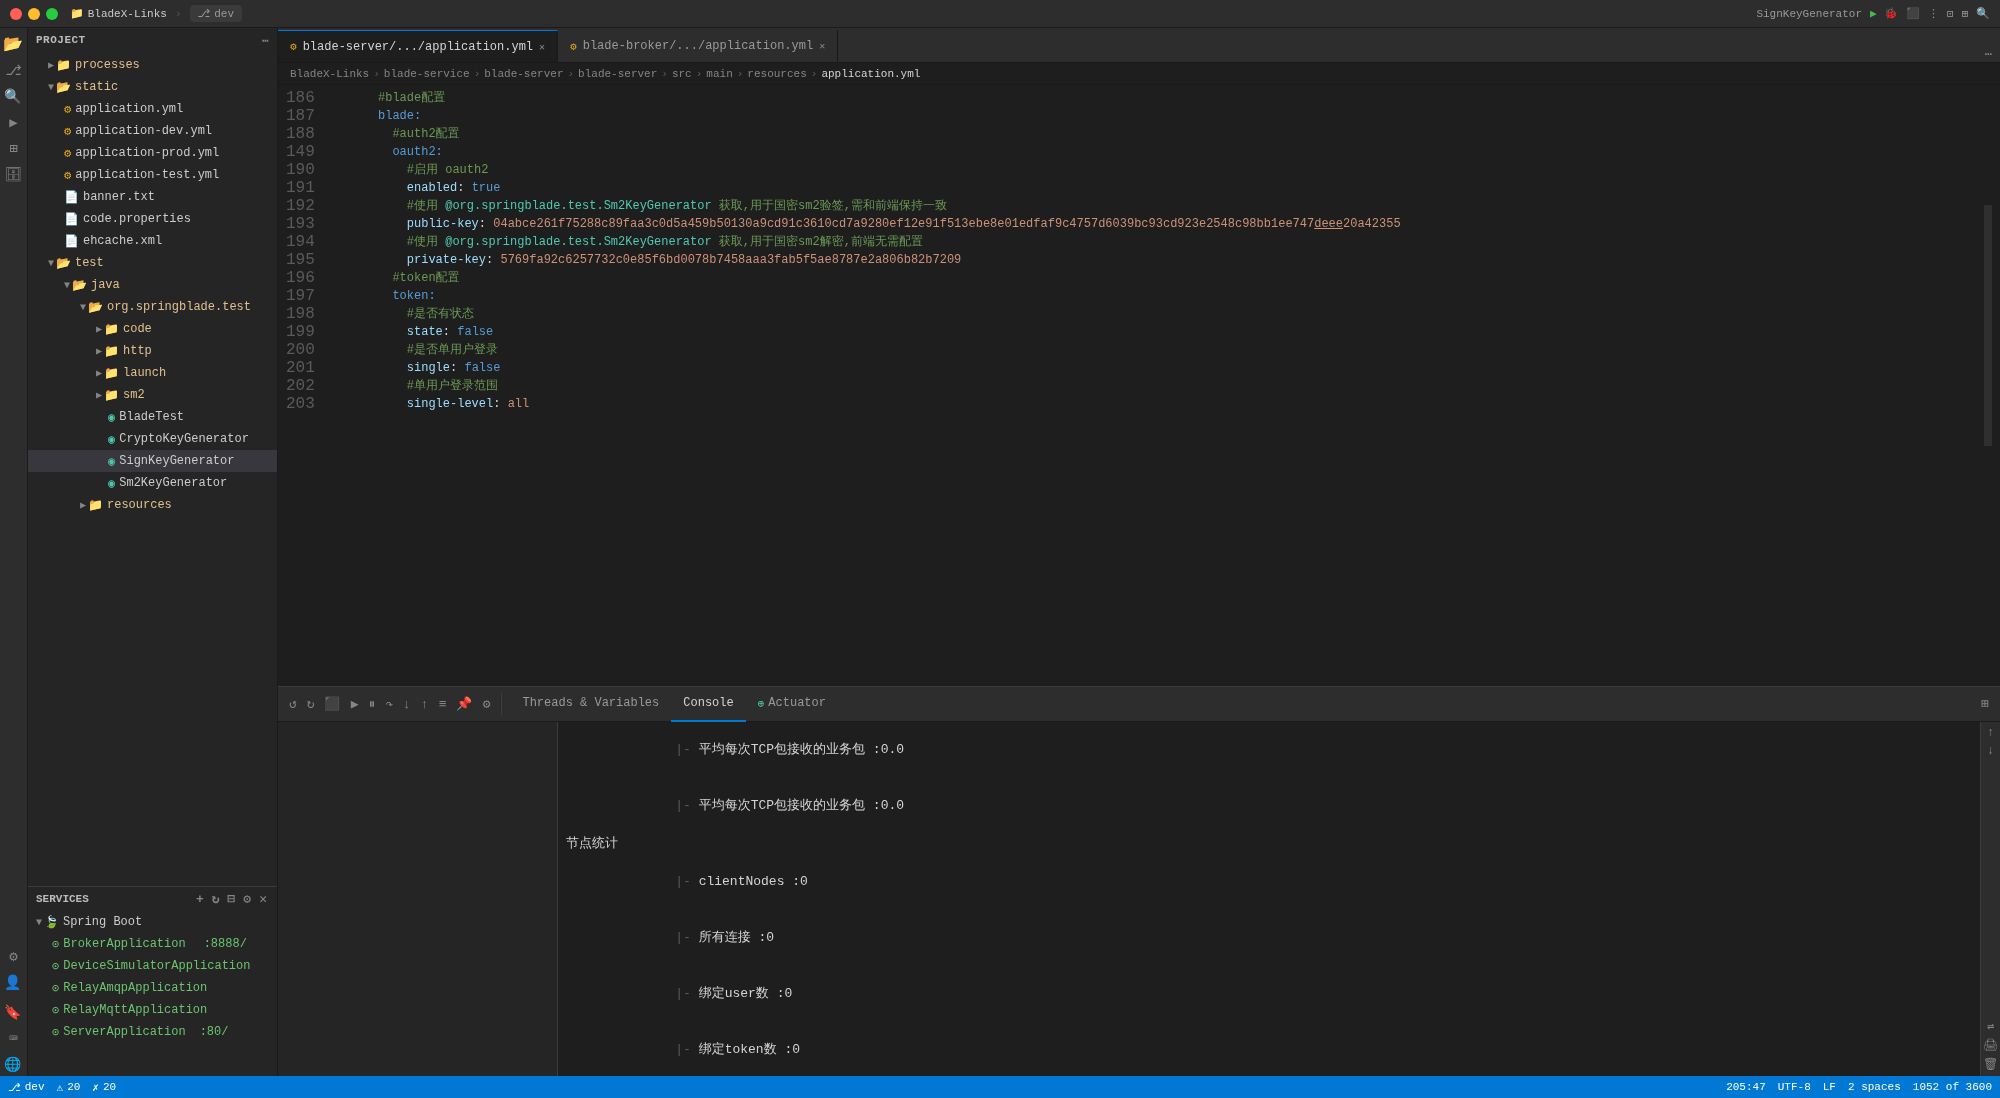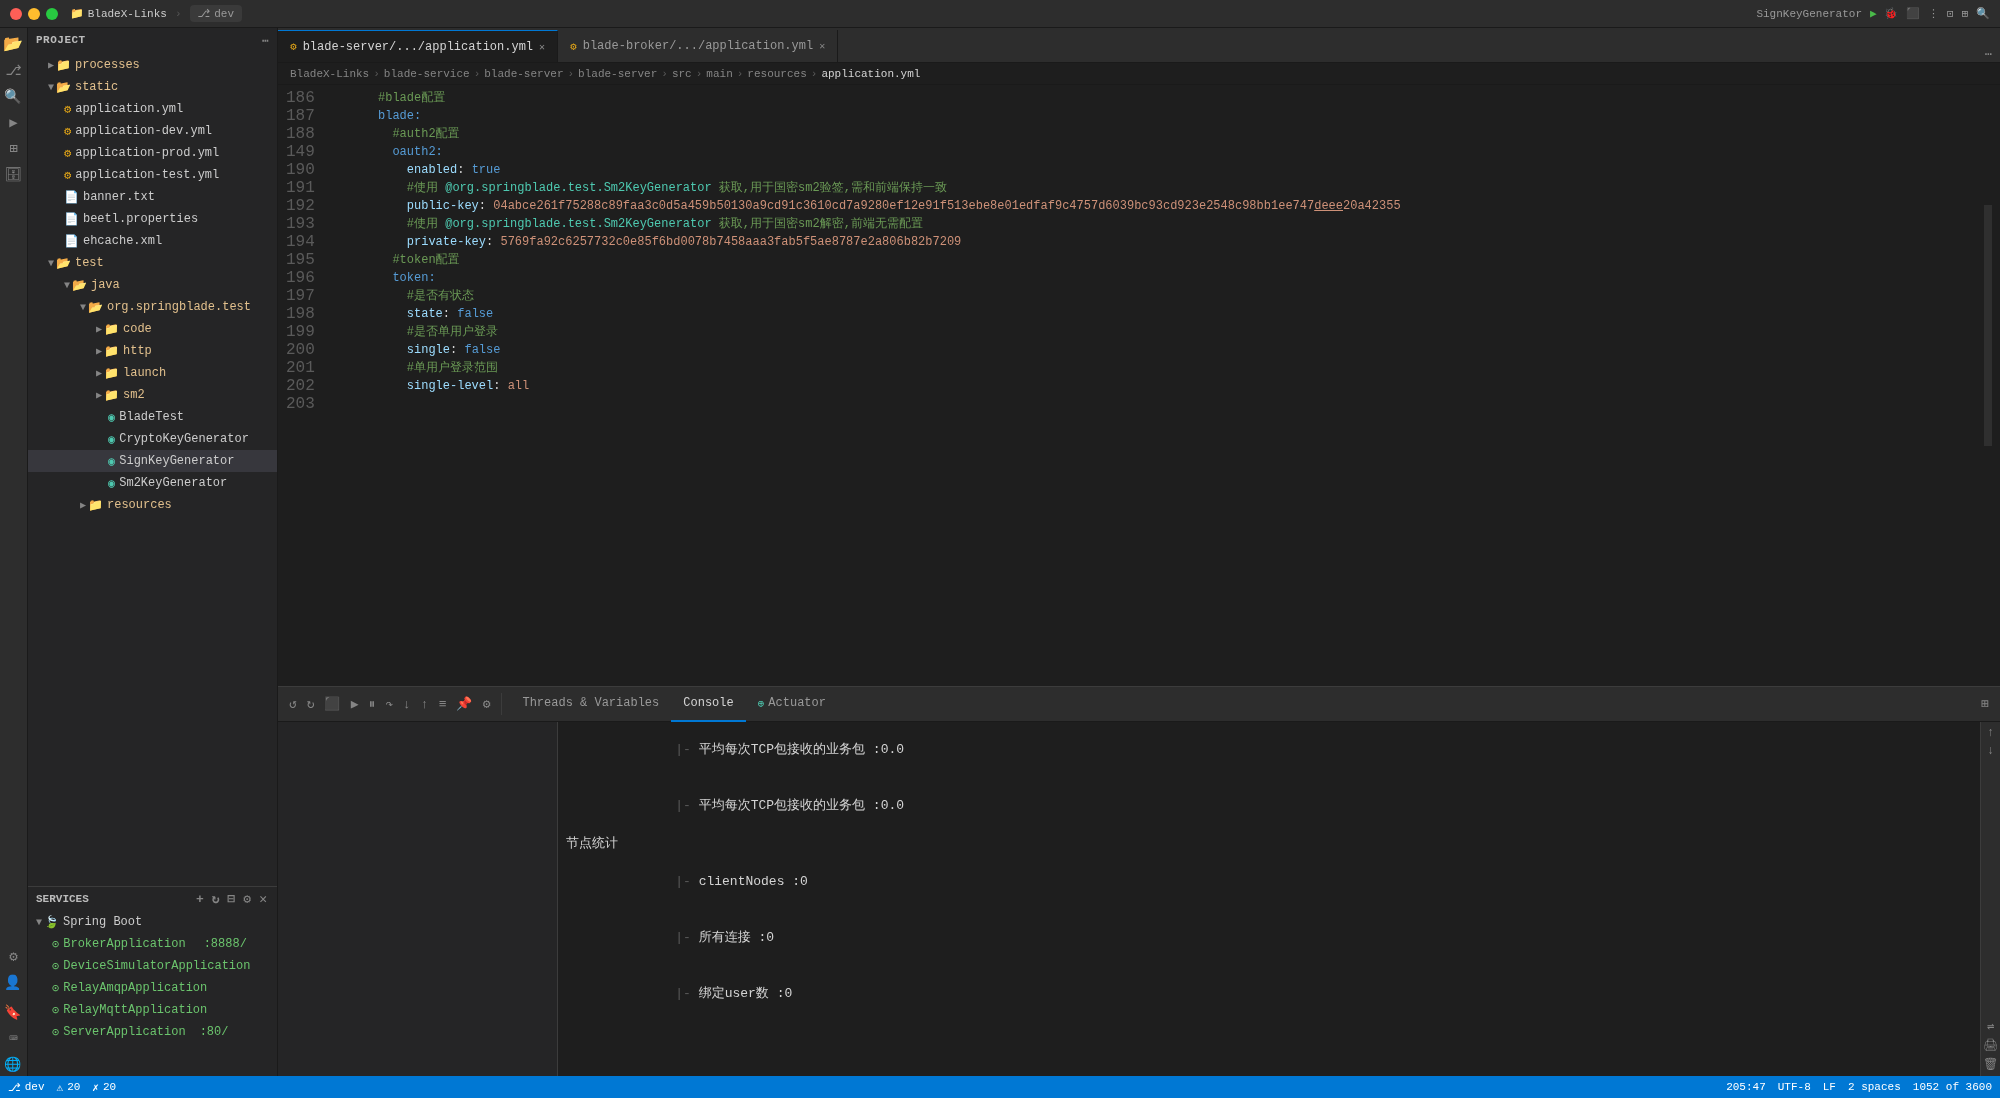--- a/index.html
+++ b/index.html
@@ -734,6 +734,7 @@
         <span class="code-line"><span class="kw">blade:</span></span>
         <span class="code-line">  <span class="cm">#auth2配置</span></span>
         <span class="code-line">  <span class="kw">oauth2:</span></span>
+        <span class="code-line">    <span class="cm">#启用 oauth2</span></span>
         <span class="code-line">    <span class="nm">enabled</span>: <span class="kw">true</span></span>
         <span class="code-line">    <span class="cm">#使用 <span style="color:#4ec9b0">@org.springblade.test.Sm2KeyGenerator</span> 获取,用于国密sm2验签,需和前端保持一致</span></span>
         <span class="code-line">    <span class="nm">public-key</span>: <span class="str">04abce261f75288c89faa3c0d5a459b50130a9cd91c3610cd7a9280ef12e91f513ebe8e01<span style="">edfaf</span>9c4757d6039bc93cd923e2548c98bb1ee747<span style="text-decoration:underline">deee</span>20a42355</span></span>

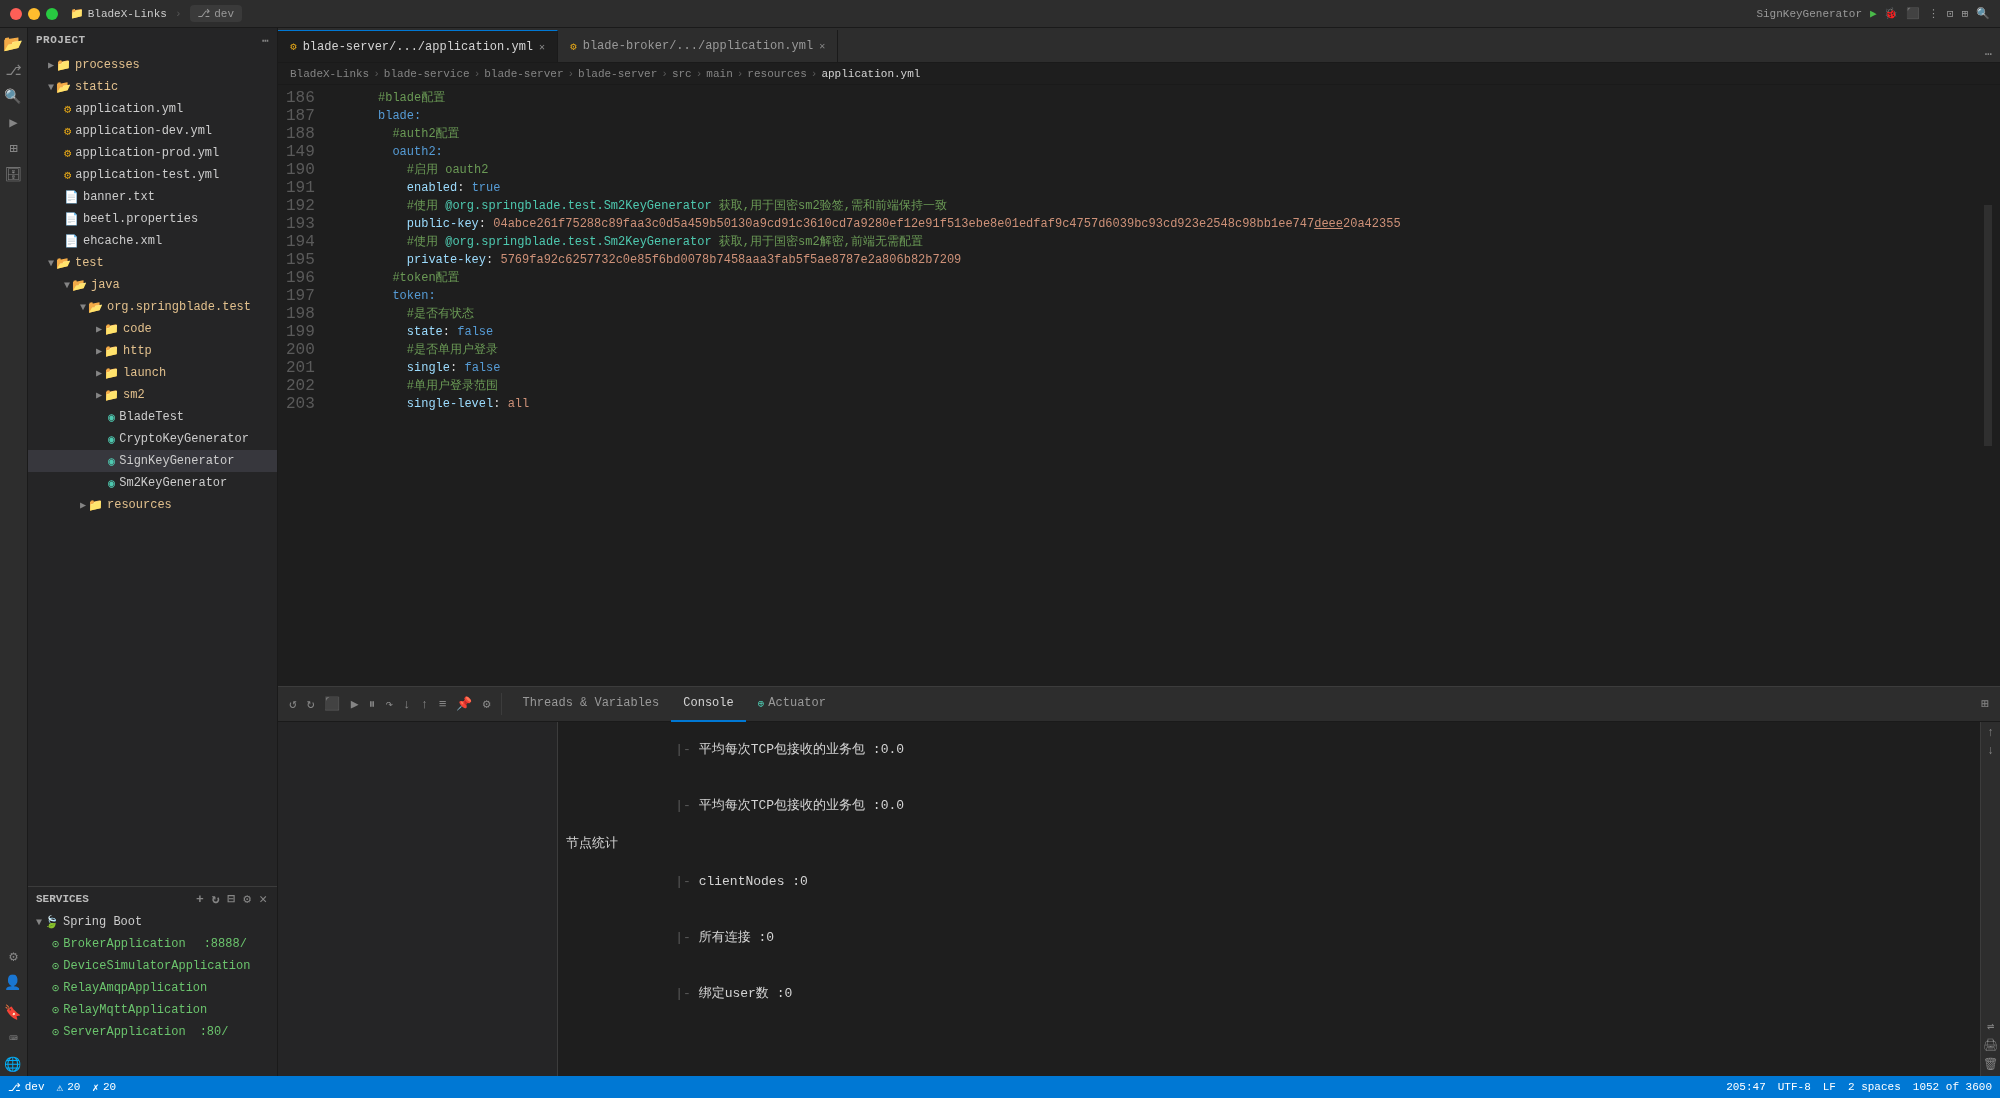--- a/index.html
+++ b/index.html
@@ -543,7 +543,7 @@
           <div class="tree-item">
             <span class="indent" style="width:32px"></span>
             <span class="icon" style="color:#d4d4d4">📄</span>
-            <span class="label">beetl.properties</span>
+            <span class="label">code.properties</span>
           </div>
           <div class="tree-item">
             <span class="indent" style="width:32px"></span>

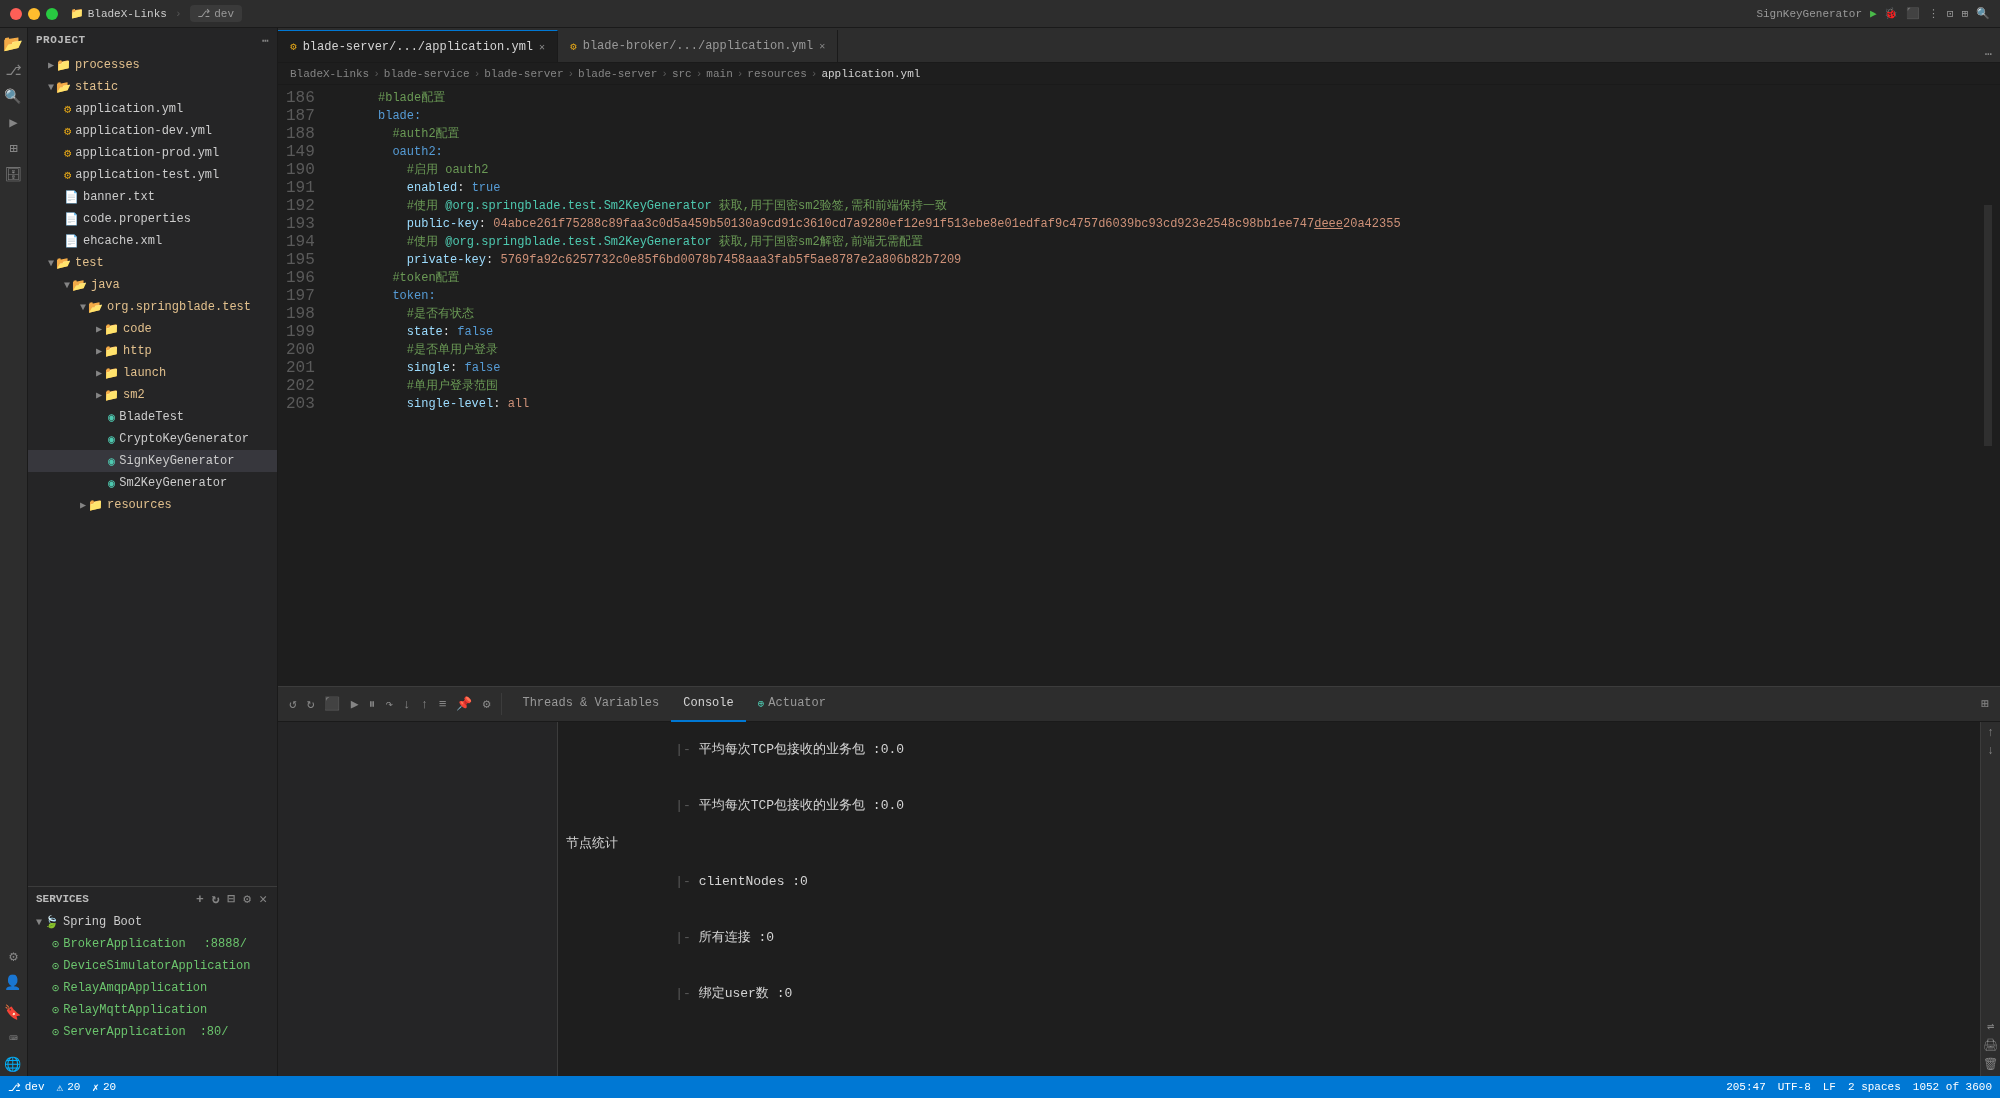--- a/index.html
+++ b/index.html
@@ -812,6 +812,9 @@
             <div class="console-line log">
               <span style="color:#5a5a5a">|- </span><span>绑定user数 :0</span>
             </div>
+            <div class="console-line log">
+              <span style="color:#5a5a5a">|- </span><span>绑定token数 :0</span>
+            </div>
 
           </div>
         </div>

